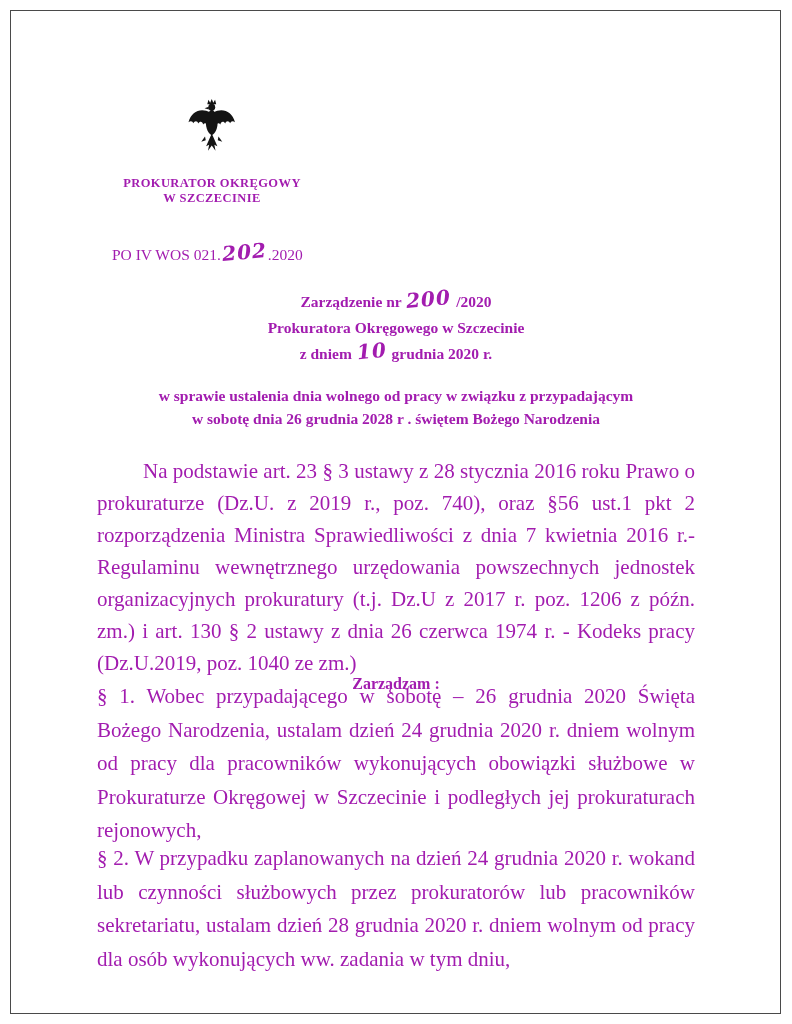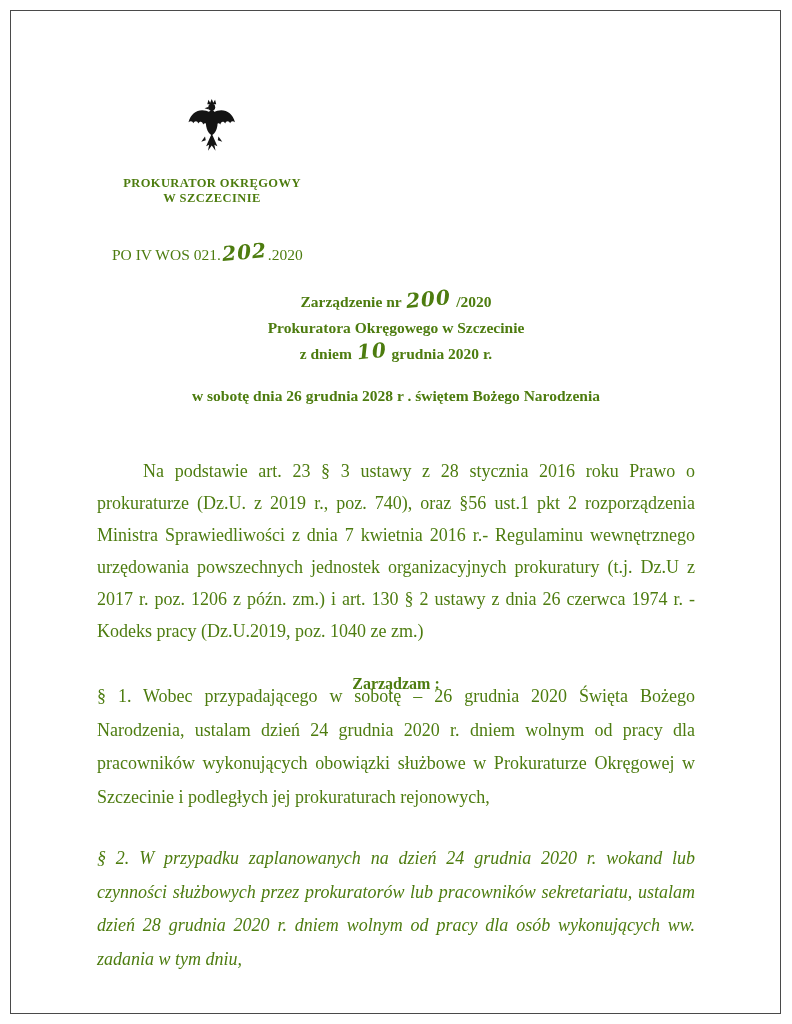--- a/index.html
+++ b/index.html
@@ -13,7 +13,7 @@
     height: 1024px;
     margin: 0 auto;
     background: #ffffff;
-    color: #4d7c0f;
+    color: #a21caf;
     font-family: "Liberation Serif", "DejaVu Serif", serif;
     overflow: hidden;
   }

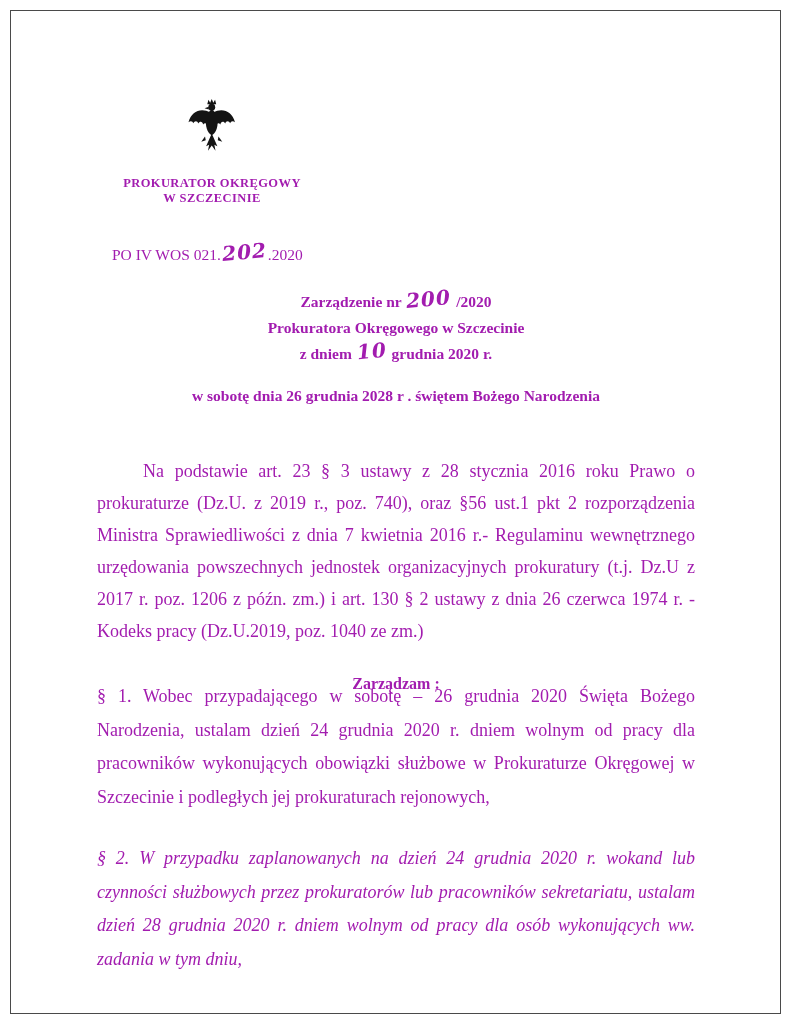--- a/index.html
+++ b/index.html
@@ -165,6 +165,7 @@
   </div>
 
   <div class="subject-block">
+    <div>w sprawie ustalenia dnia wolnego od pracy w związku z przypadającym</div>
     <div>w sobotę dnia 26 grudnia 2028 r . świętem Bożego Narodzenia</div>
   </div>
 

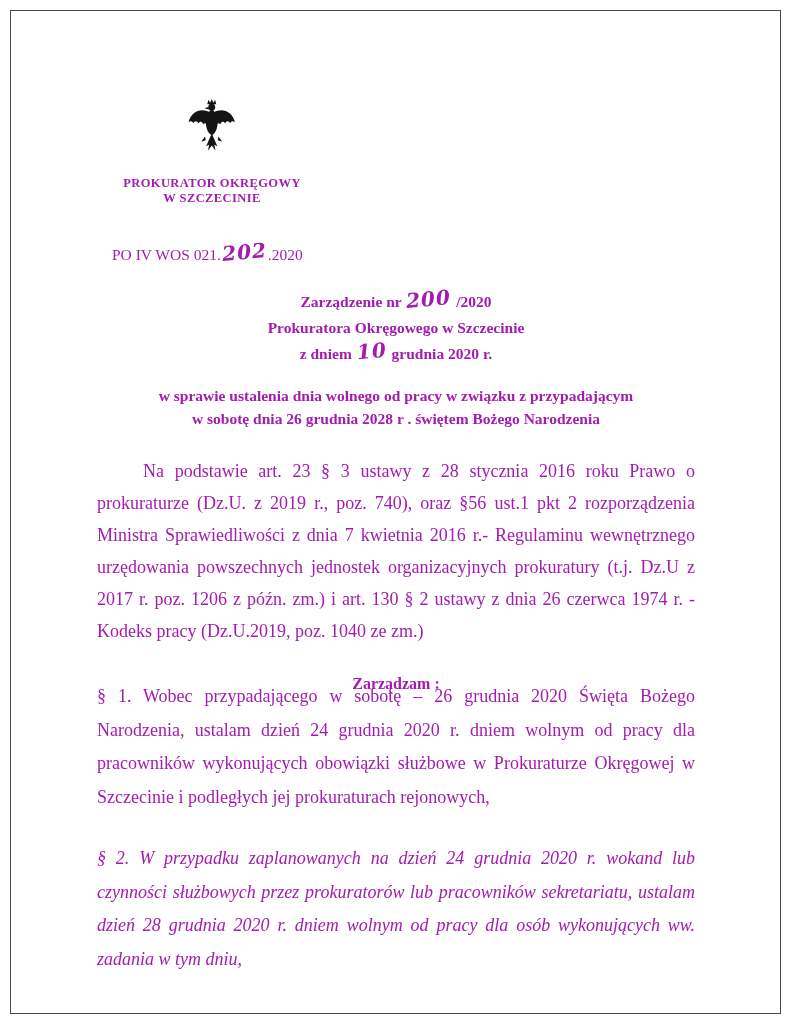--- a/index.html
+++ b/index.html
@@ -88,7 +88,7 @@
     position: absolute;
     left: 97px;
     width: 598px;
-    font-size: 18px;
+    font-size: 21px;
     text-align: justify;
   }
   .legal-basis {

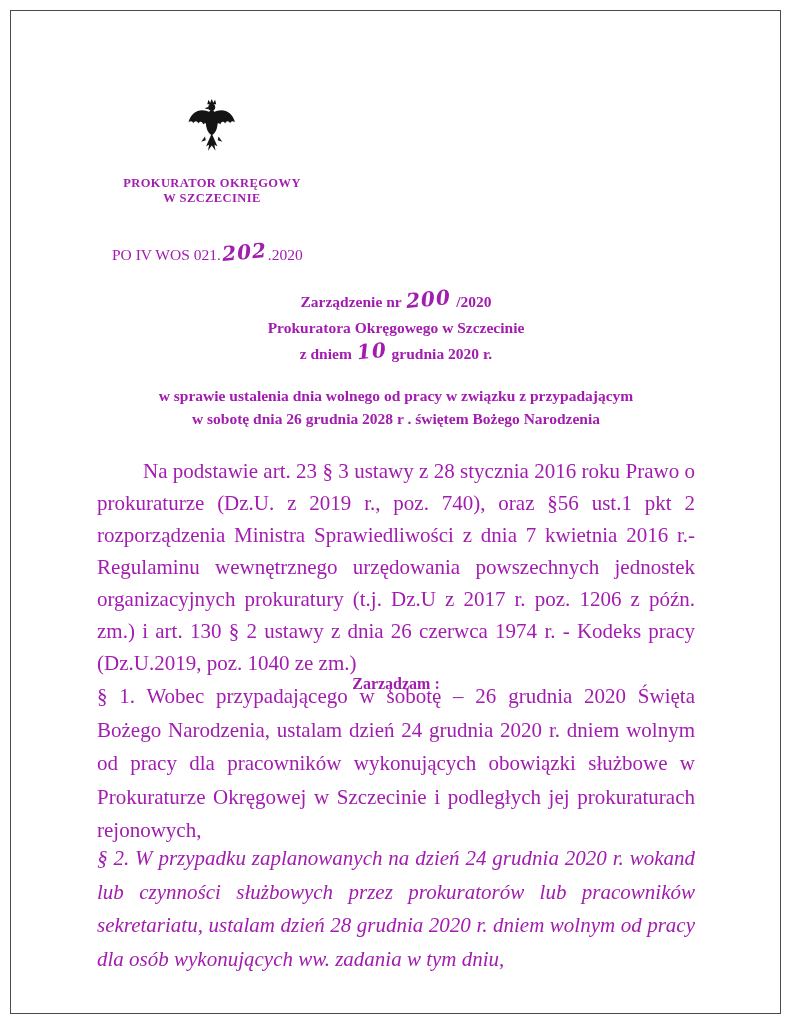--- a/index.html
+++ b/index.html
@@ -109,7 +109,7 @@
     font-size: 16px;
   }
   .par-1 { top: 680px; line-height: 33.5px; }
-  .par-2 { top: 842px; line-height: 33.5px; font-style: italic; }
+  .par-2 { top: 842px; line-height: 33.5px; }
   .eagle-svg { display: block; margin: 0 auto; }
 </style>
 </head>

